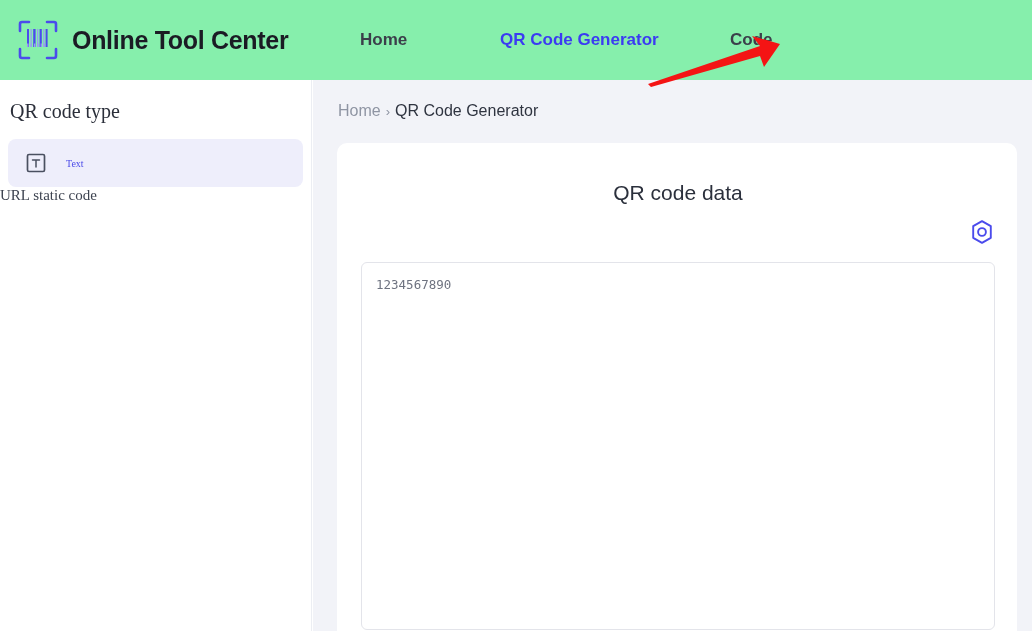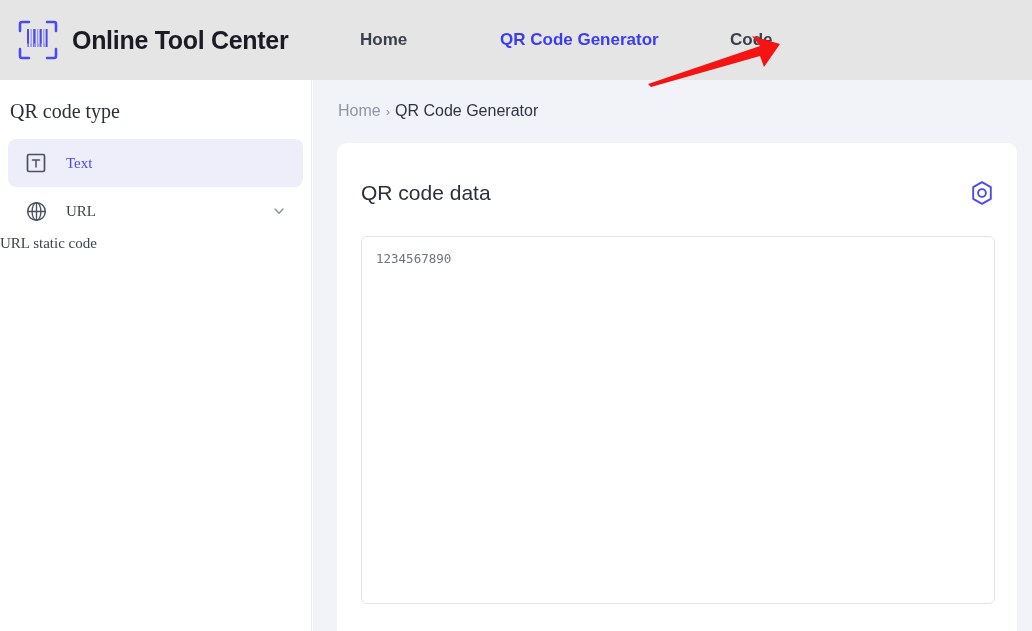--- a/index.html
+++ b/index.html
@@ -28,7 +28,7 @@
     top: 0; left: 0;
     width: 1032px;
     height: 80px;
-    background: #e5e5e5;
+    background: #86efac;
     display: flex;
     align-items: center;
     z-index: 5;

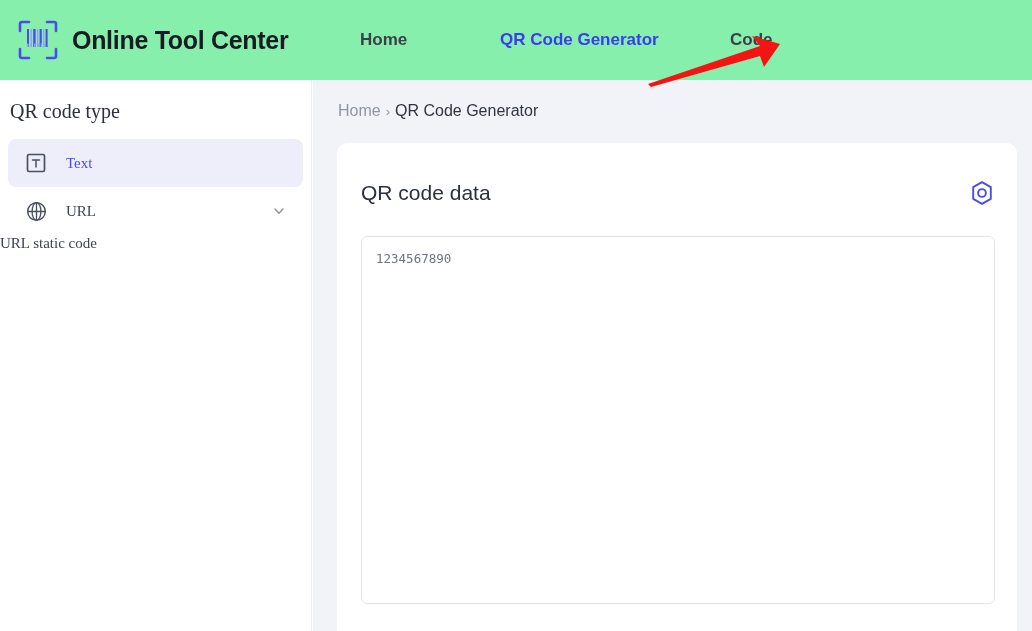--- a/index.html
+++ b/index.html
@@ -124,7 +124,7 @@
     margin-right: 18px;
   }
   .tree-label {
-    font-size: 15px;
+    font-size: 10px;
     color: #3d4350;
   }
   .tree-item.is-selected .tree-label { color: #4a4ae8; }

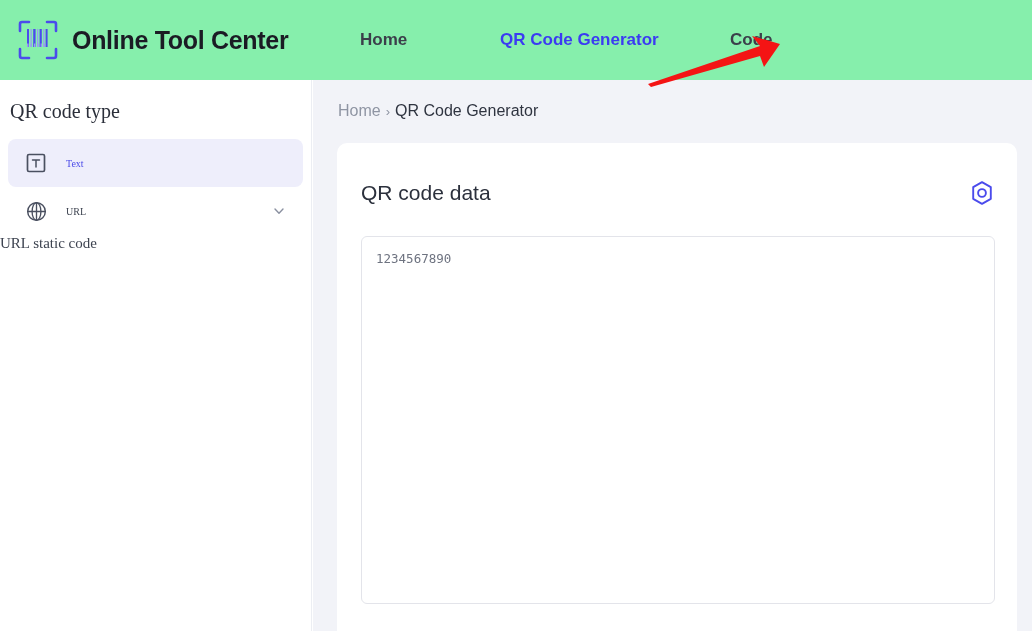--- a/index.html
+++ b/index.html
@@ -177,6 +177,7 @@
     display: flex;
     align-items: center;
     padding: 24px 22px 0 24px;
+    flex-direction: column;
   }
   .panel-title {
     font-size: 21px;

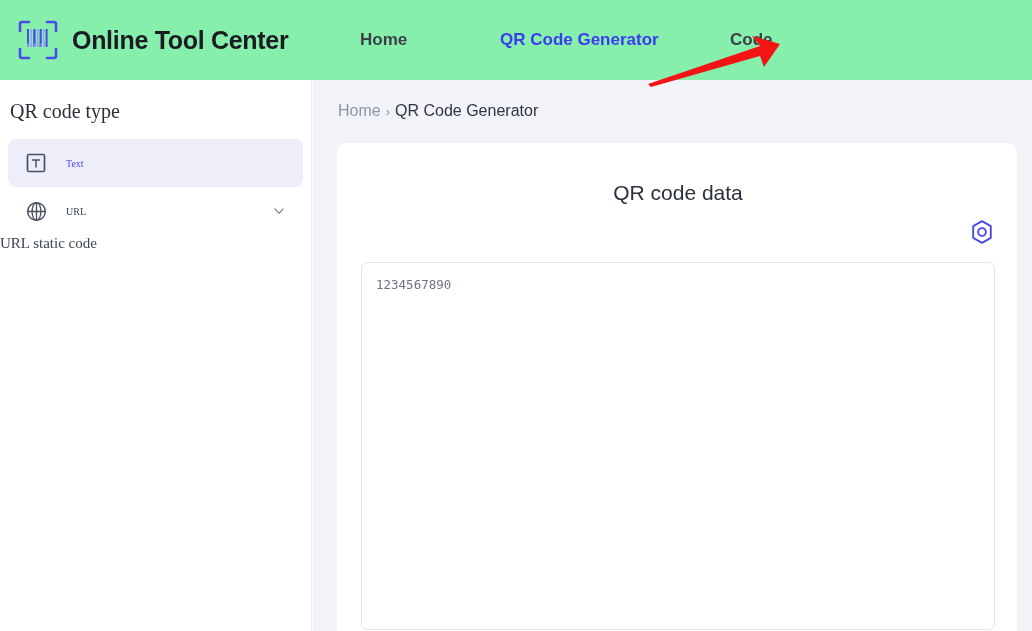--- a/index.html
+++ b/index.html
@@ -274,21 +274,6 @@
         <span class="tree-label">Text</span>
       </div>
 
-      <div class="tree-item">
-        <span class="tree-icon">
-          <svg width="23" height="23" viewBox="0 0 24 24" aria-hidden="true">
-            <circle cx="12" cy="12" r="9.2" fill="none" stroke="#4a5060" stroke-width="1.5"></circle>
-            <path d="M12 2.8 L12 21.2 M2.8 12 L21.2 12" stroke="#4a5060" stroke-width="1.4"></path>
-            <ellipse cx="12" cy="12" rx="4.6" ry="9.2" fill="none" stroke="#4a5060" stroke-width="1.4"></ellipse>
-          </svg>
-        </span>
-        <span class="tree-label">URL</span>
-        <span class="tree-chevron">
-          <svg width="14" height="14" viewBox="0 0 14 14" aria-hidden="true">
-            <path d="M3 5 L7 9.2 L11 5" fill="none" stroke="#8a90a0" stroke-width="1.4" stroke-linecap="round" stroke-linejoin="round"></path>
-          </svg>
-        </span>
-      </div>
 
       <div class="tree-subitem">
         <span class="tree-label">URL static code</span>

